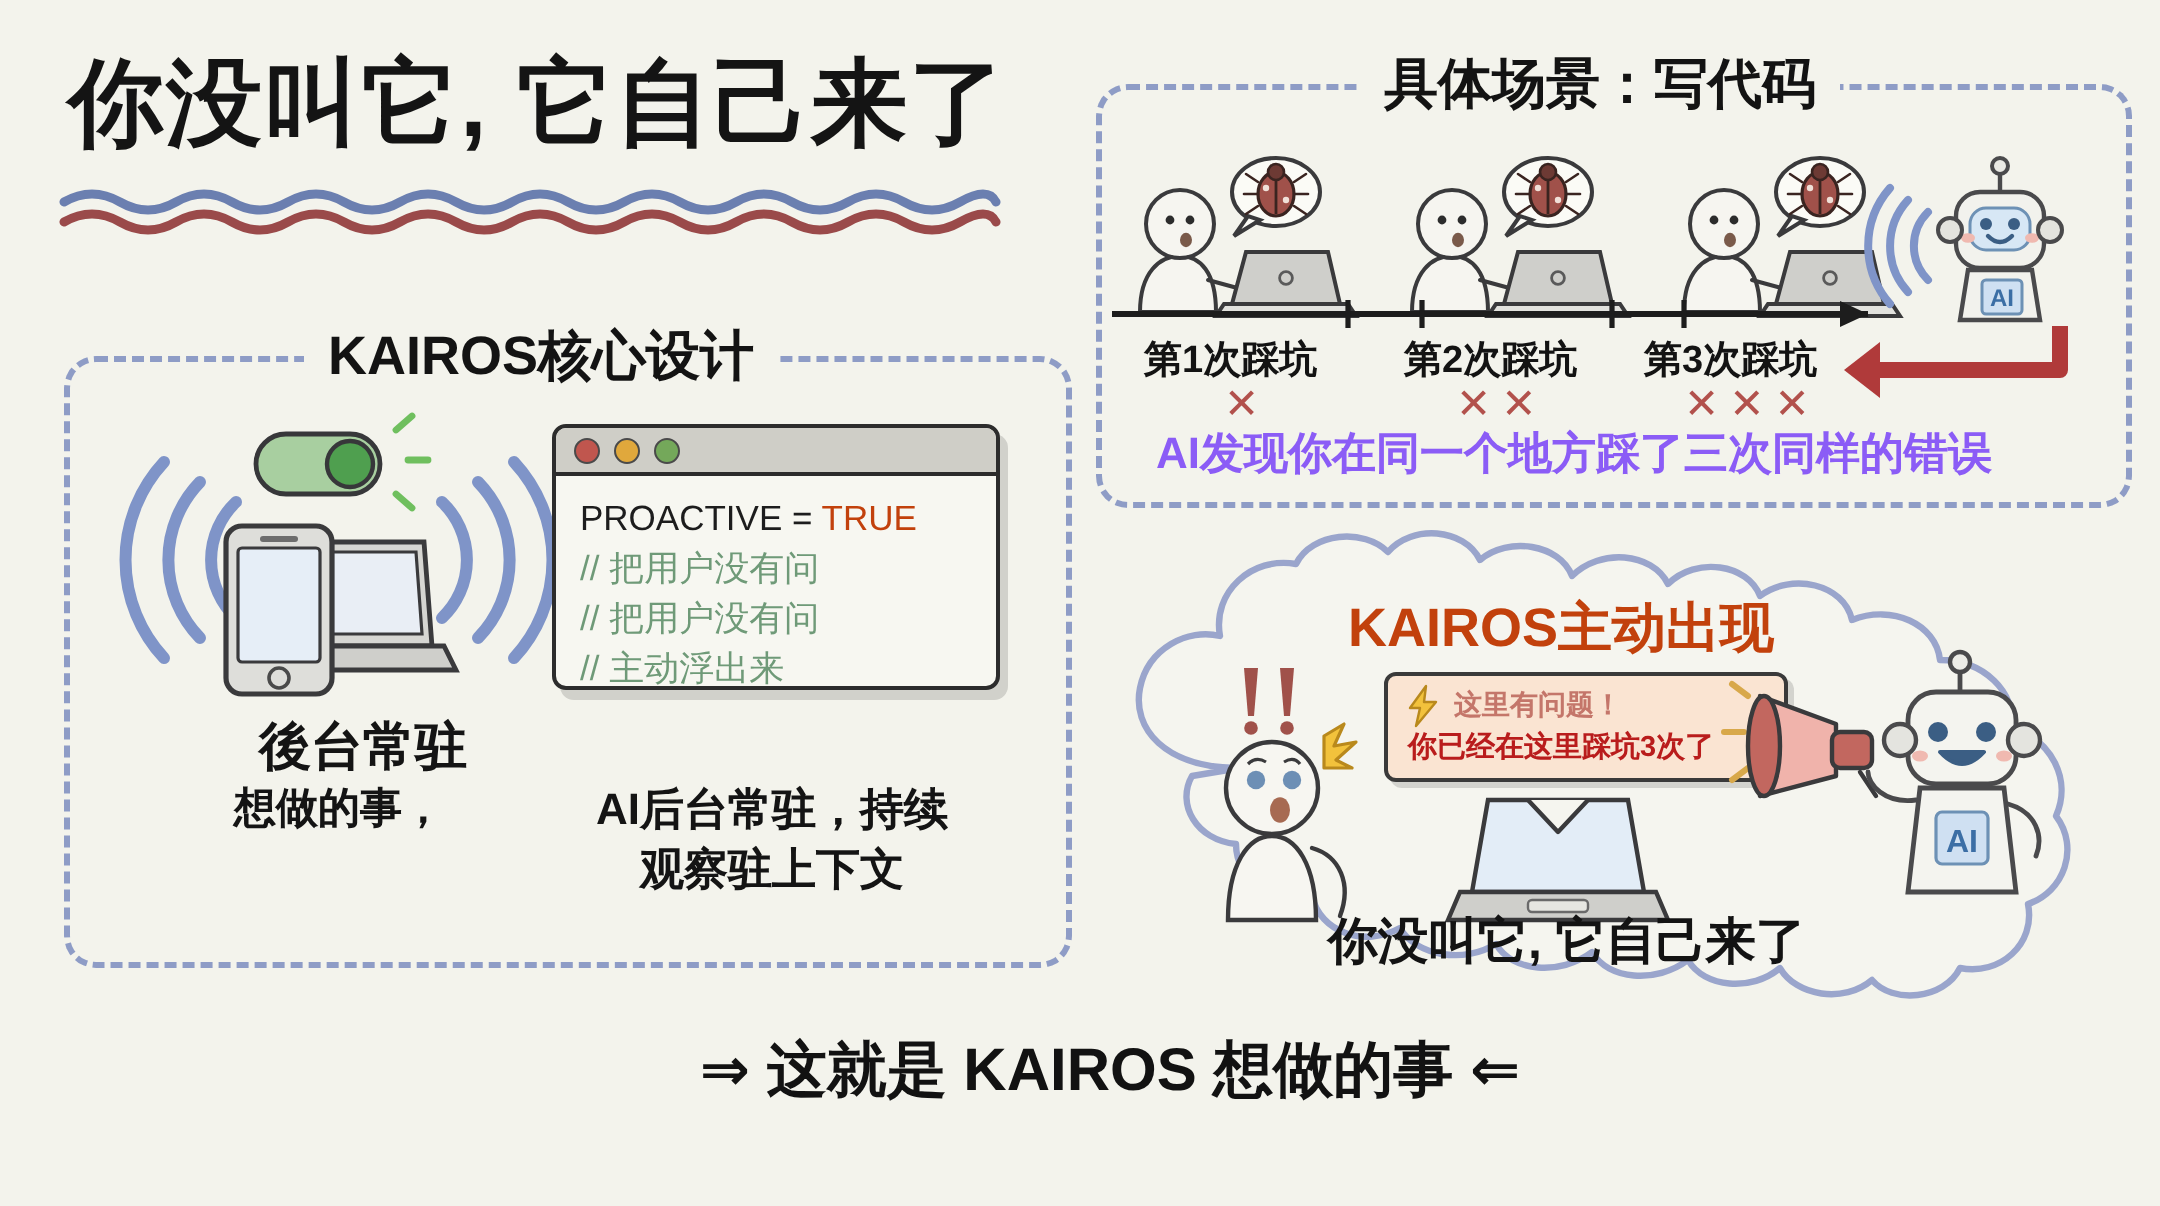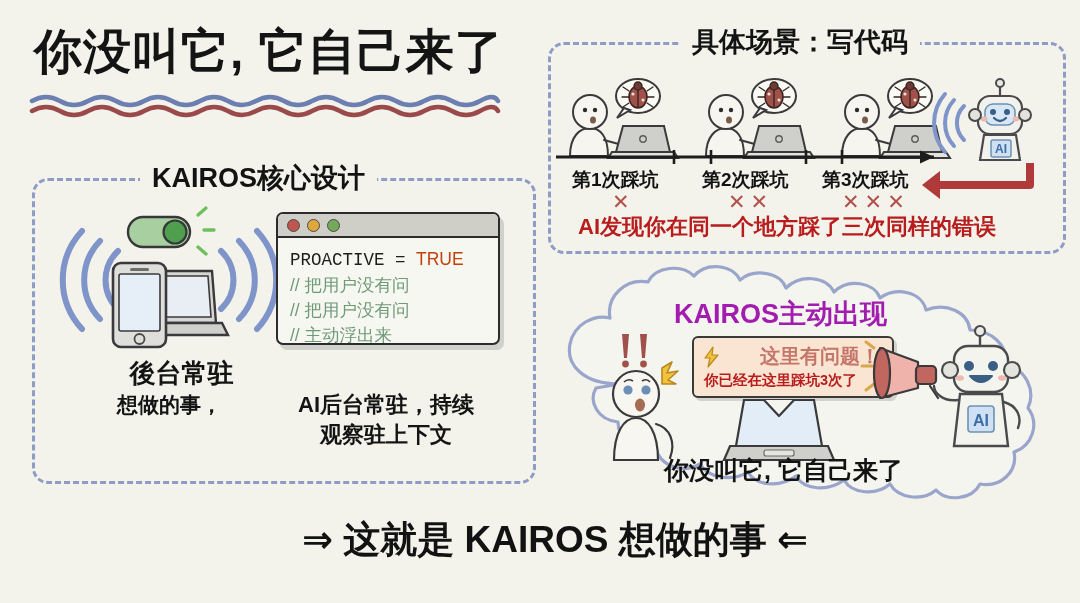--- a/index.html
+++ b/index.html
@@ -120,7 +120,7 @@
   </svg>
 
   <div class="panel" style="left:32px;top:178px;width:498px;height:300px;"></div>
-  <div class="panel-title" style="left:140px;top:160px;">KAIROS核心设计</div>
+  <div class="panel-title" style="left:152px;top:160px;">KAIROS核心设计</div>
 
   <svg class="abs" style="left:62px;top:205px;" width="215" height="150" viewBox="0 0 215 150">
 

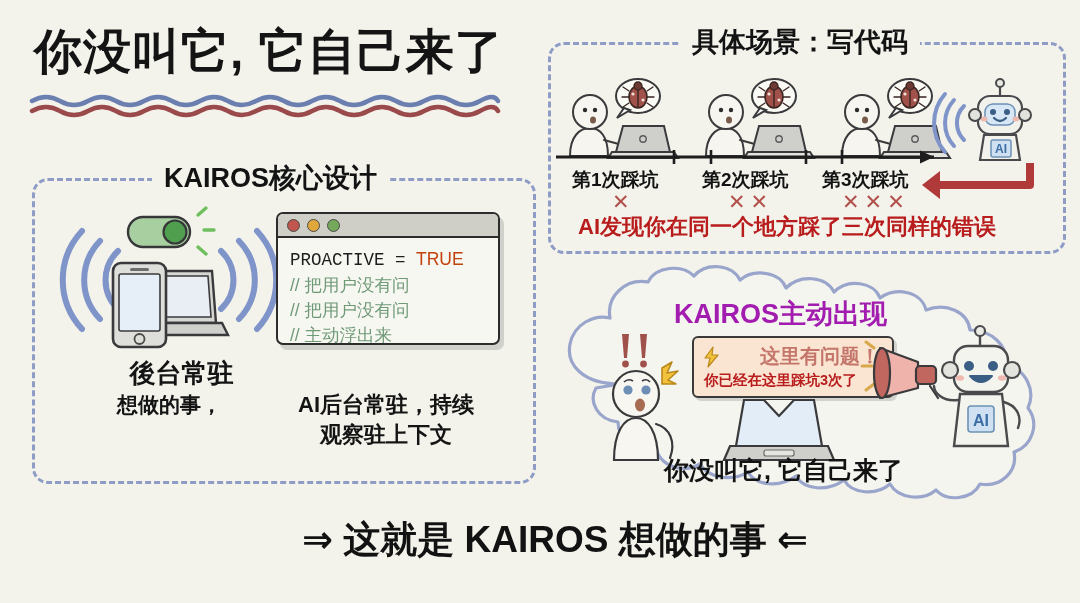--- a/index.html
+++ b/index.html
@@ -72,7 +72,7 @@
     letter-spacing:5px;white-space:nowrap;
   }
   .tl-foot{
-    position:absolute;font-size:22px;font-weight:700;color:#b91c1c;white-space:nowrap;text-align:center;
+    position:absolute;font-size:22px;font-weight:700;color:#8b5cf6;white-space:nowrap;text-align:center;
   }
 
   

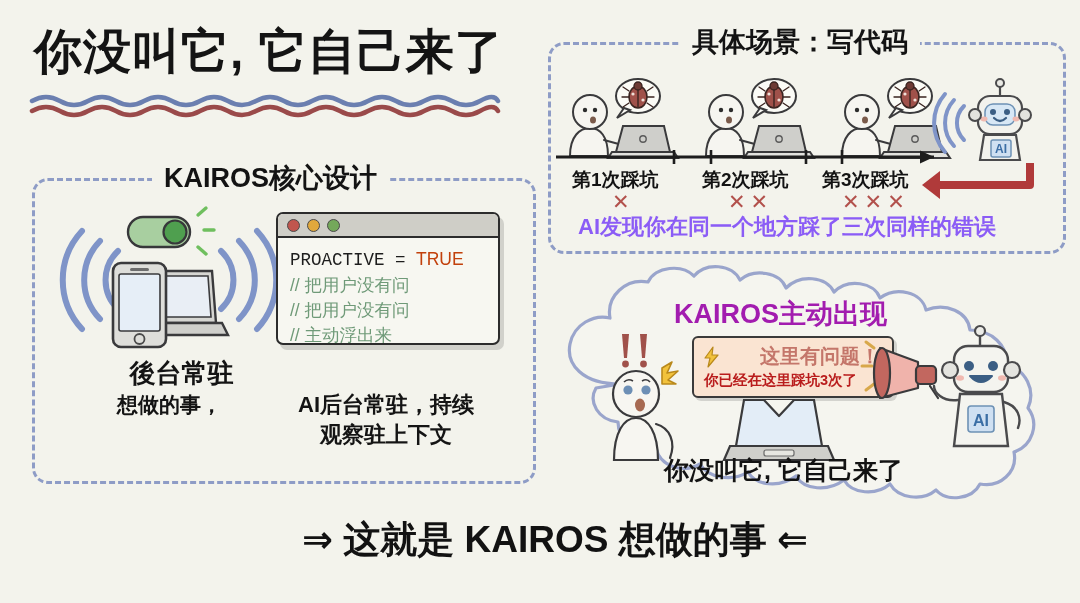--- a/index.html
+++ b/index.html
@@ -59,7 +59,7 @@
   .dot{width:11px;height:11px;border-radius:50%;border:1.4px solid #4a4a4a;}
   .codebody{padding:9px 12px 10px 12px;}
   .cline{font-size:17.5px;line-height:1.43;white-space:nowrap;font-weight:400;}
-  .k-name{color:#1d1d1d;font-family:Liberation Mono, monospace;}
+  .k-name{color:#1d1d1d;}
   .k-true{color:#c2410c;}
   .k-cmt{color:#6f9a78;font-weight:500;}
 

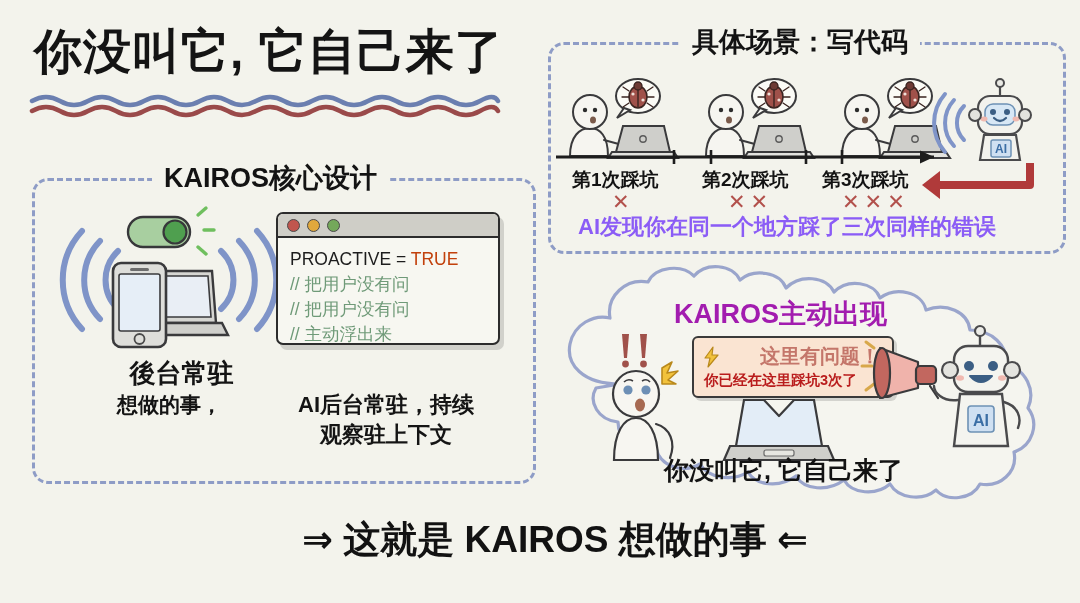--- a/index.html
+++ b/index.html
@@ -77,7 +77,7 @@
 
   
   .cloud-title{
-    position:absolute;font-size:27px;font-weight:700;color:#a21caf;white-space:nowrap;
+    position:absolute;font-size:27px;font-weight:700;color:#c2410c;white-space:nowrap;
   }
   .cloud-foot{
     position:absolute;font-size:25px;font-weight:700;color:#131313;white-space:nowrap;

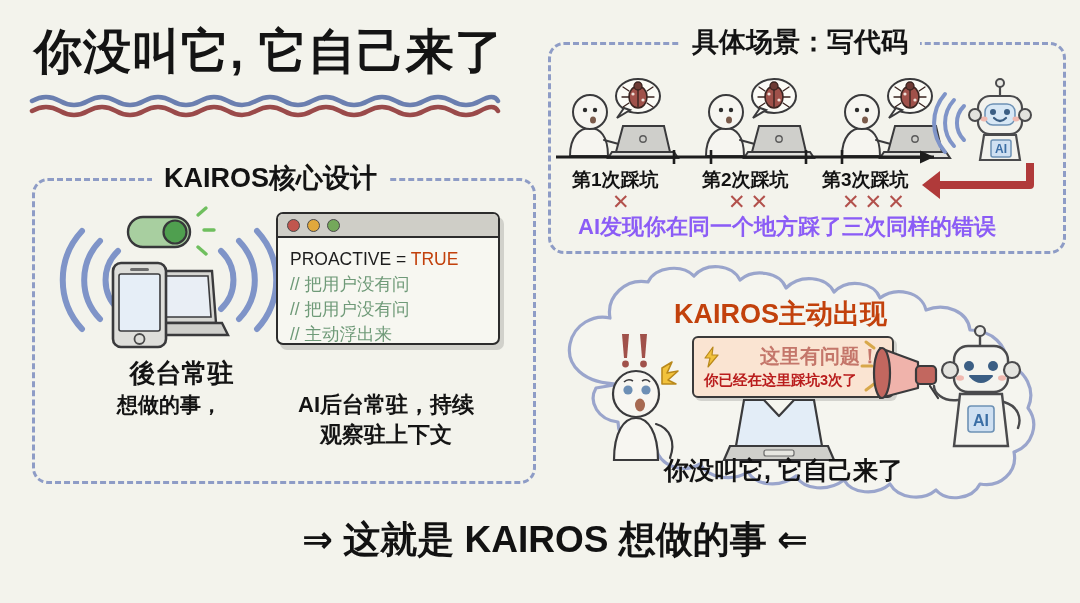--- a/index.html
+++ b/index.html
@@ -93,8 +93,8 @@
     padding:5px 12px 6px 10px;
   }
   .alert-top{
-    font-size:20px;font-weight:700;color:#c4766a;white-space:nowrap;
-    display:flex;align-items:center;gap:8px;justify-content:space-between;
+    font-size:14px;font-weight:700;color:#c4766a;white-space:nowrap;
+    display:flex;align-items:center;gap:8px;
   }
   .alert-sub{font-size:14.5px;font-weight:700;color:#b91c1c;white-space:nowrap;margin-top:1px;}
 

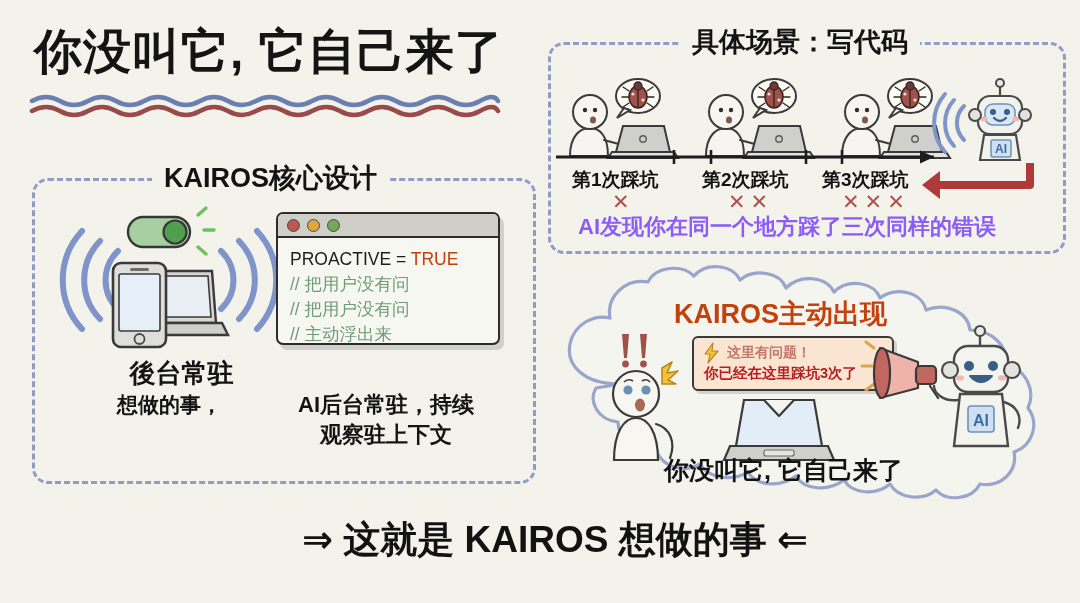--- a/index.html
+++ b/index.html
@@ -101,7 +101,7 @@
   
   .footer{
     position:absolute;left:0;right:0;top:515px;text-align:center;
-    font-size:37px;font-weight:700;color:#121212;white-space:nowrap;margin-left:30px;
+    font-size:30px;font-weight:700;color:#121212;white-space:nowrap;margin-left:30px;
   }
 
   svg{display:block;overflow:visible;}

